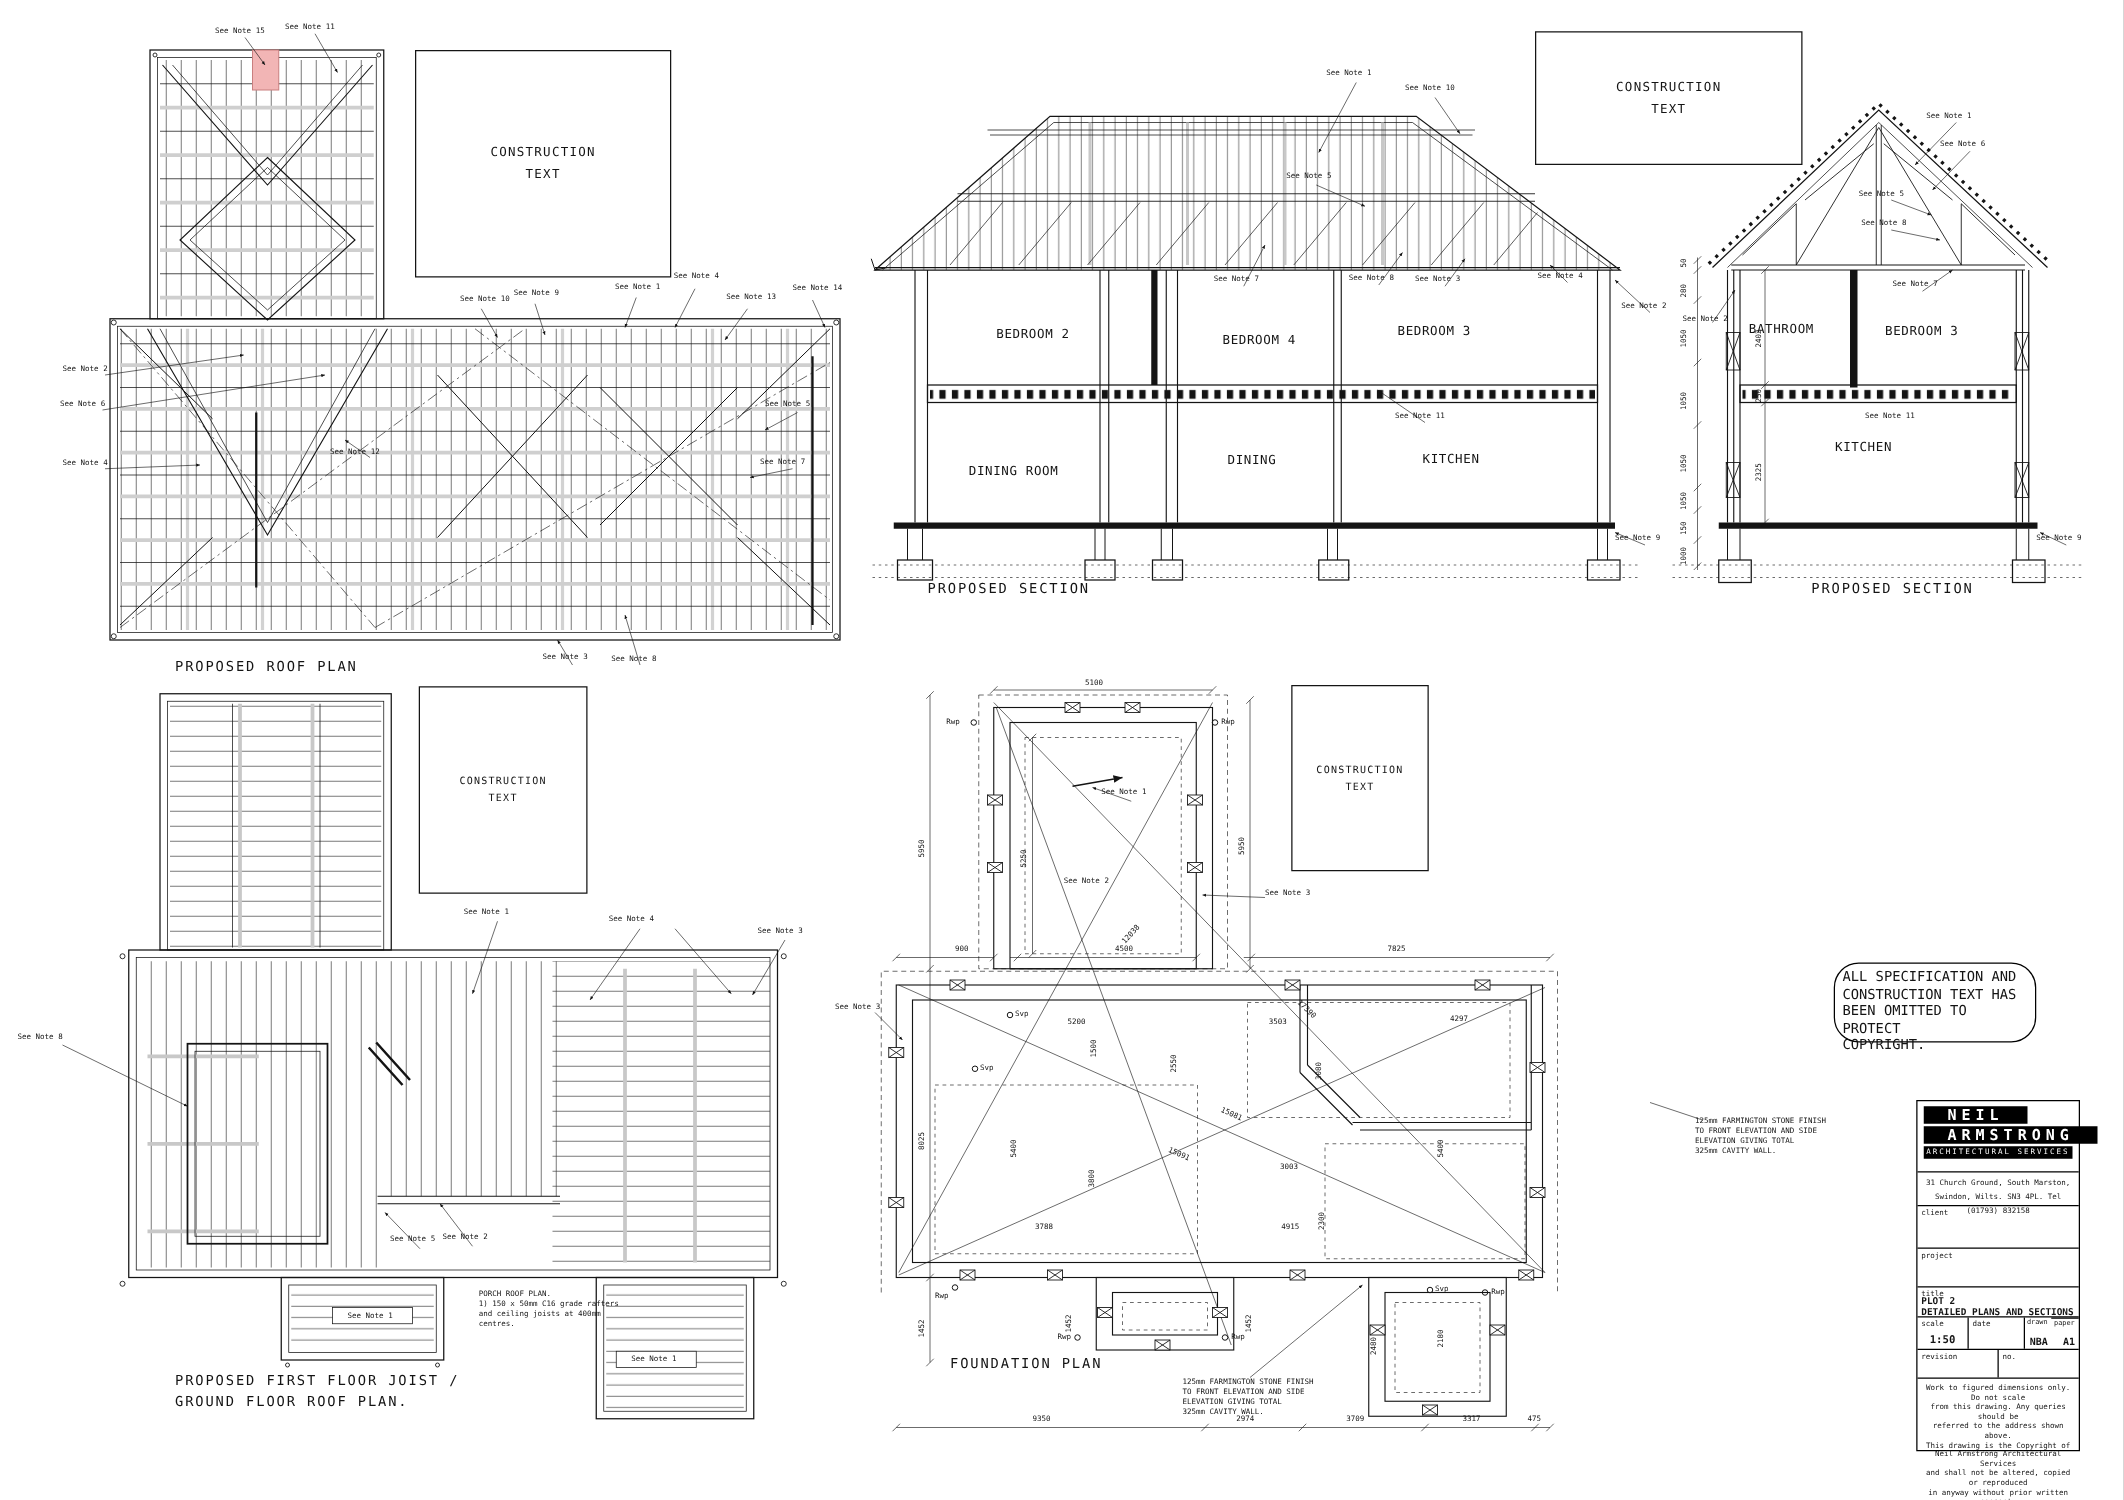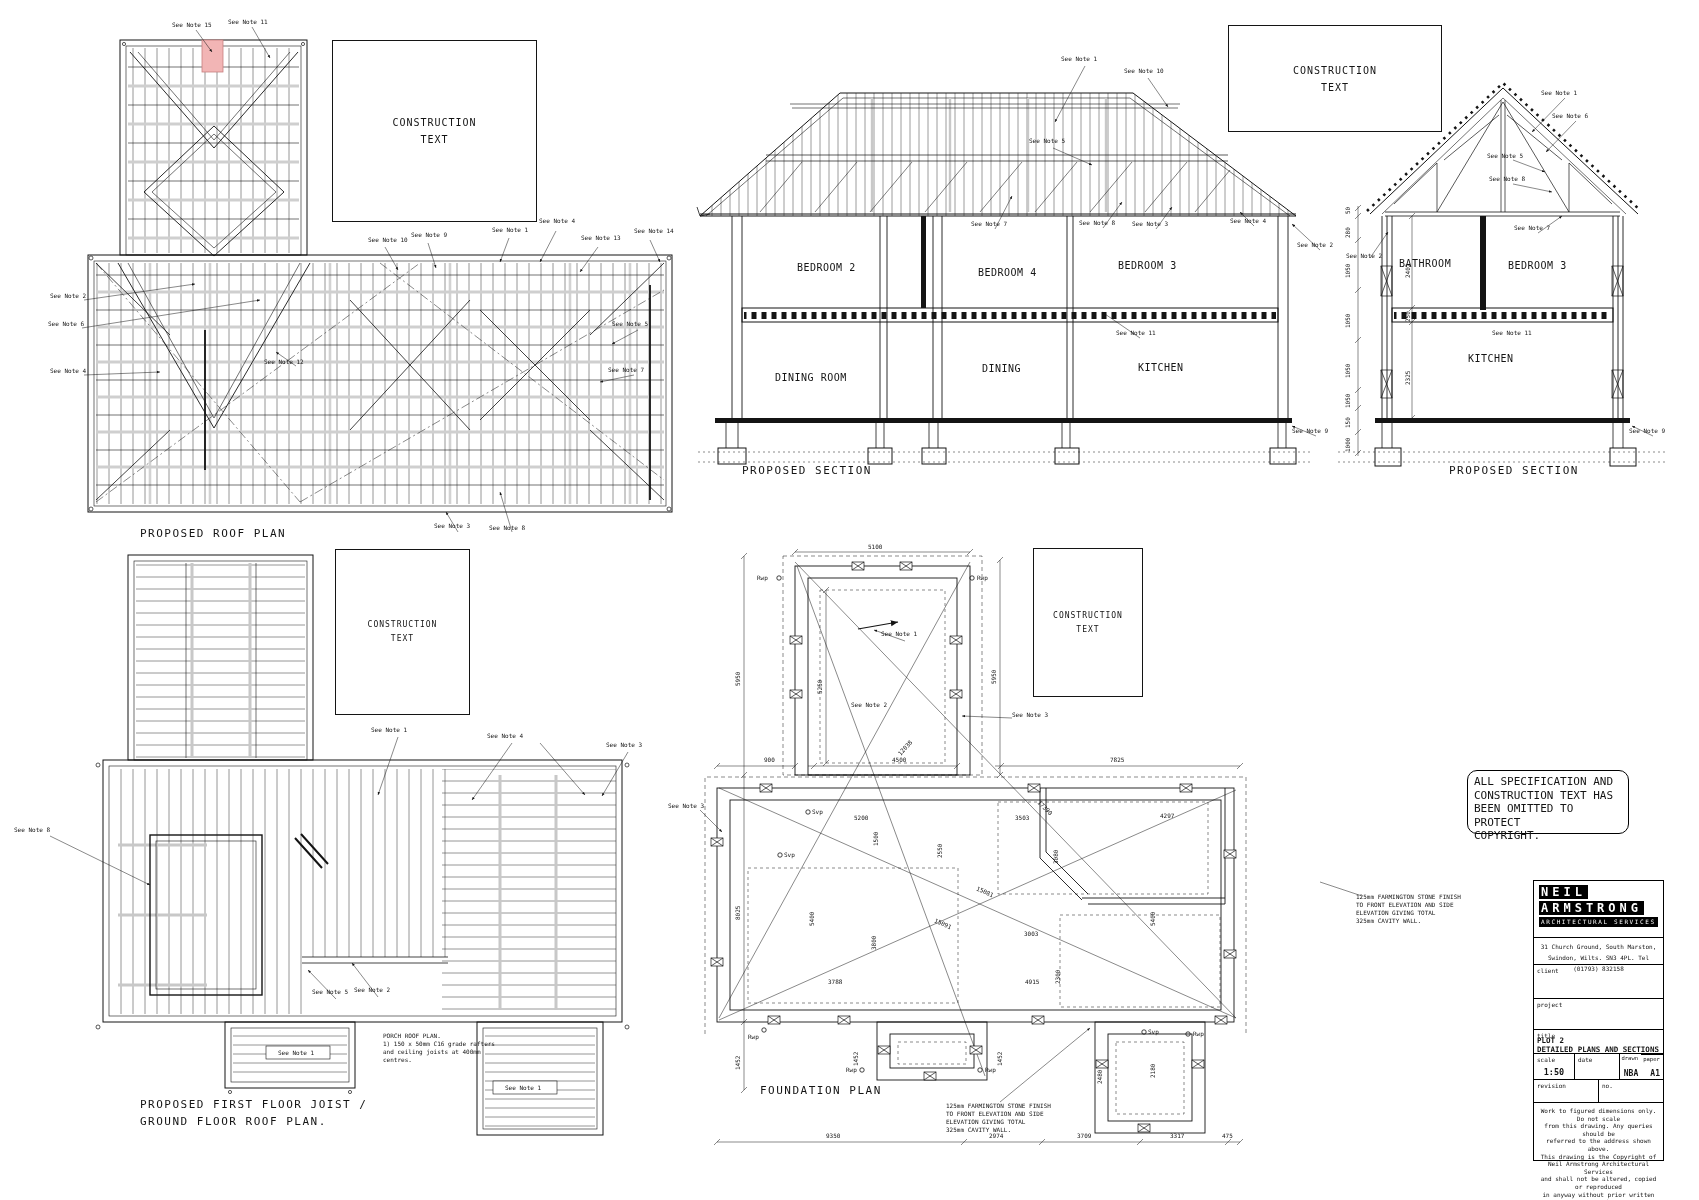--- a/index.html
+++ b/index.html
@@ -18,7 +18,7 @@
   .cbox .ct{white-space:pre-line;letter-spacing:1px;line-height:1.7;text-align:center}
   .ct10{font-size:10px}.ct8{font-size:8px}
   #copybox{position:absolute;left:1467px;top:770px;width:162px;height:64px;border:1.8px solid #000;
-           border-radius:10px;padding:4px 6px;font-size:11px;line-height:13.5px;white-space:pre-line;background:#fff}
+           border-radius:20px;padding:4px 6px;font-size:11px;line-height:13.5px;white-space:pre-line;background:#fff}
   .pre{white-space:pre-line}
   
   #tblock{position:absolute;left:1533px;top:880px;width:131px;height:281px;border:1.6px solid #000;background:#fff;font-size:6px}

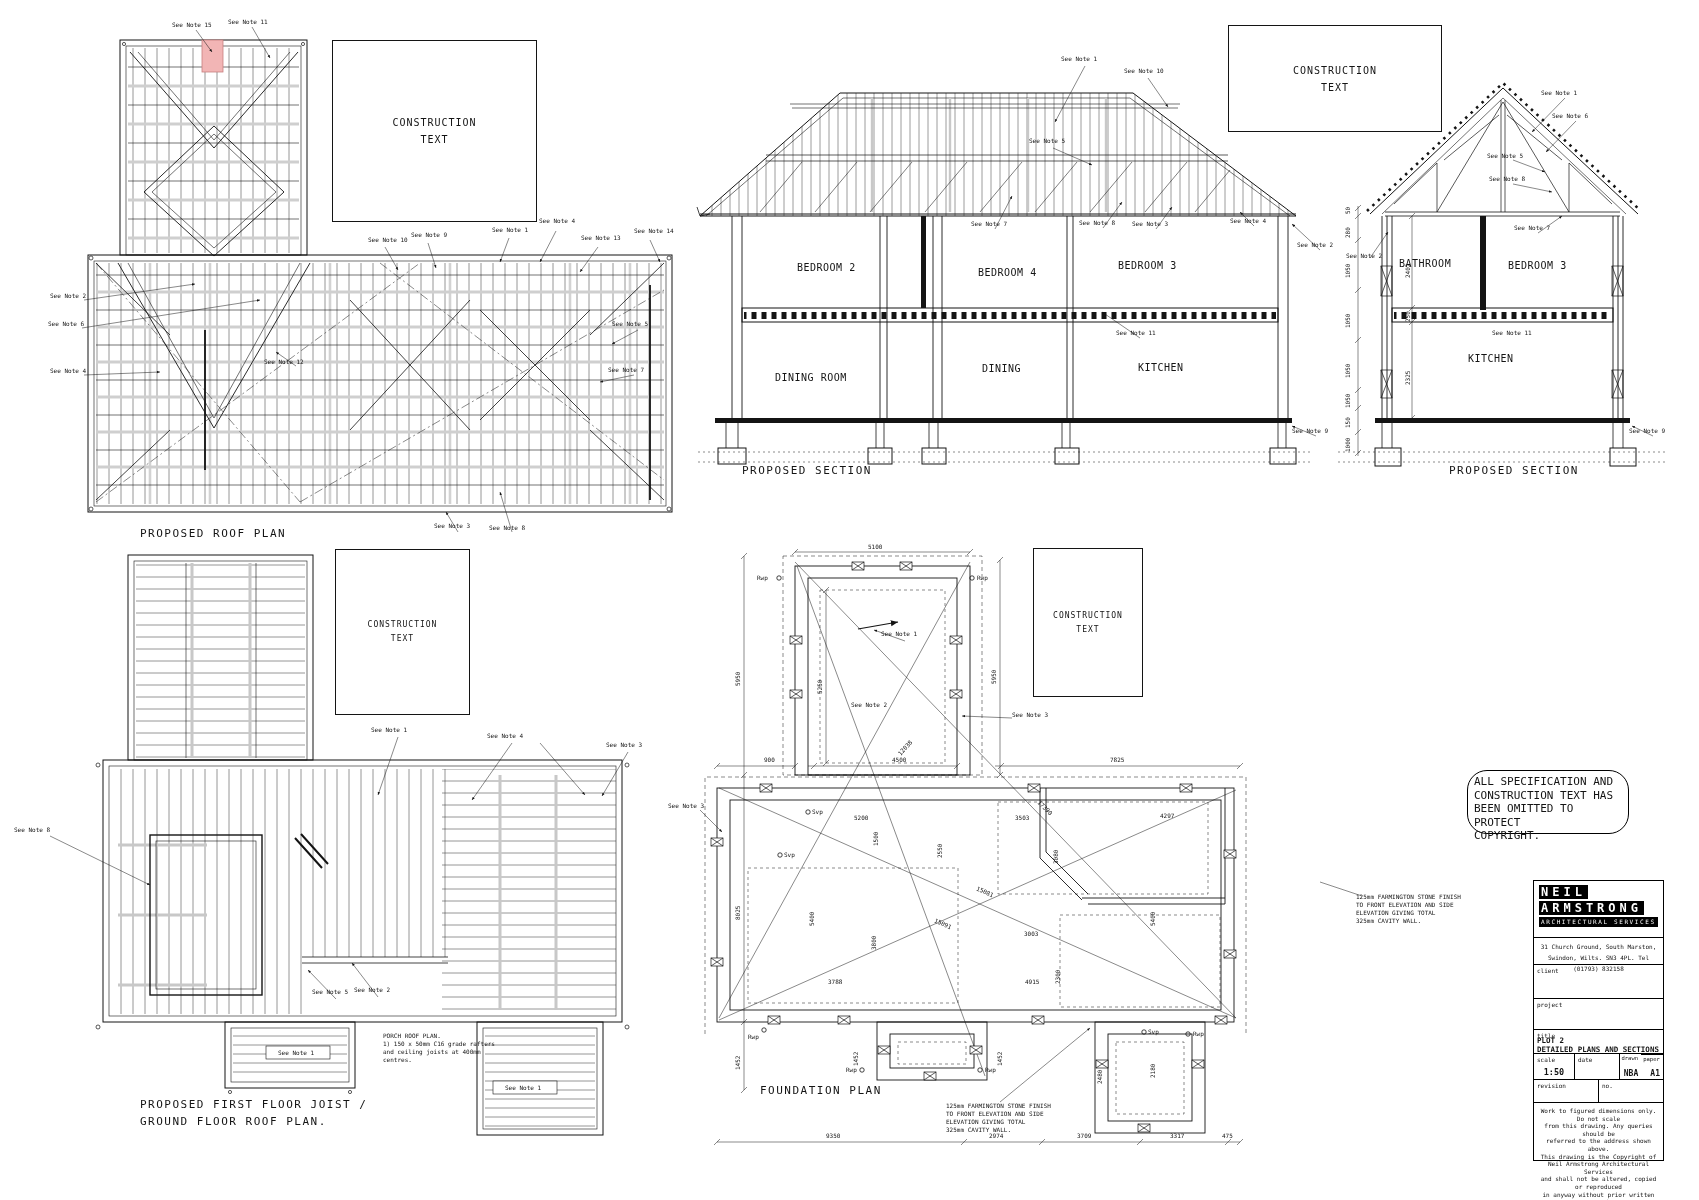--- a/index.html
+++ b/index.html
@@ -24,7 +24,7 @@
   #tblock{position:absolute;left:1533px;top:880px;width:131px;height:281px;border:1.6px solid #000;background:#fff;font-size:6px}
   .tb-logo{height:57px;padding:4px 0 0 5px;border-bottom:1px solid #000}
   .tb-n1,.tb-n2{display:block;width:max-content;background:#000;color:#fff;font-weight:bold;
-                font-size:12px;line-height:14px;padding:0 2px;letter-spacing:4px;margin-bottom:2px}
+                font-size:12px;line-height:14px;padding:0 19px;letter-spacing:4px;margin-bottom:2px}
   .tb-n3{display:block;width:max-content;background:#000;color:#fff;font-size:6px;line-height:8px;padding:1px 2px;letter-spacing:1.6px}
   .tb-addr{height:27px;border-bottom:1px solid #000;text-align:center;font-size:6px;line-height:11px;padding-top:3px}
   .tb-cell{position:relative;border-bottom:1px solid #000}

